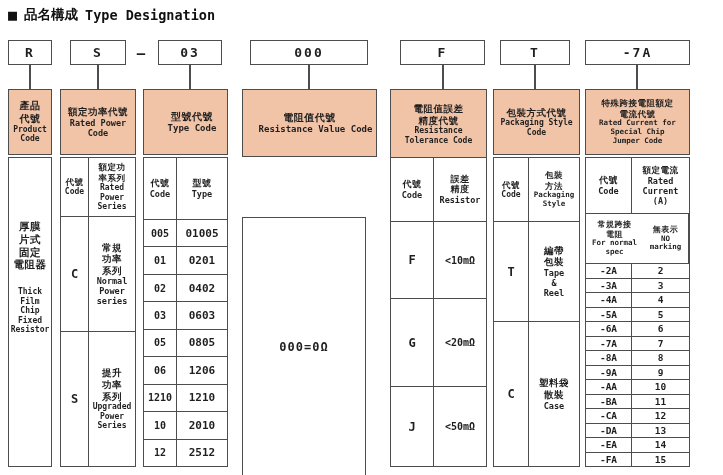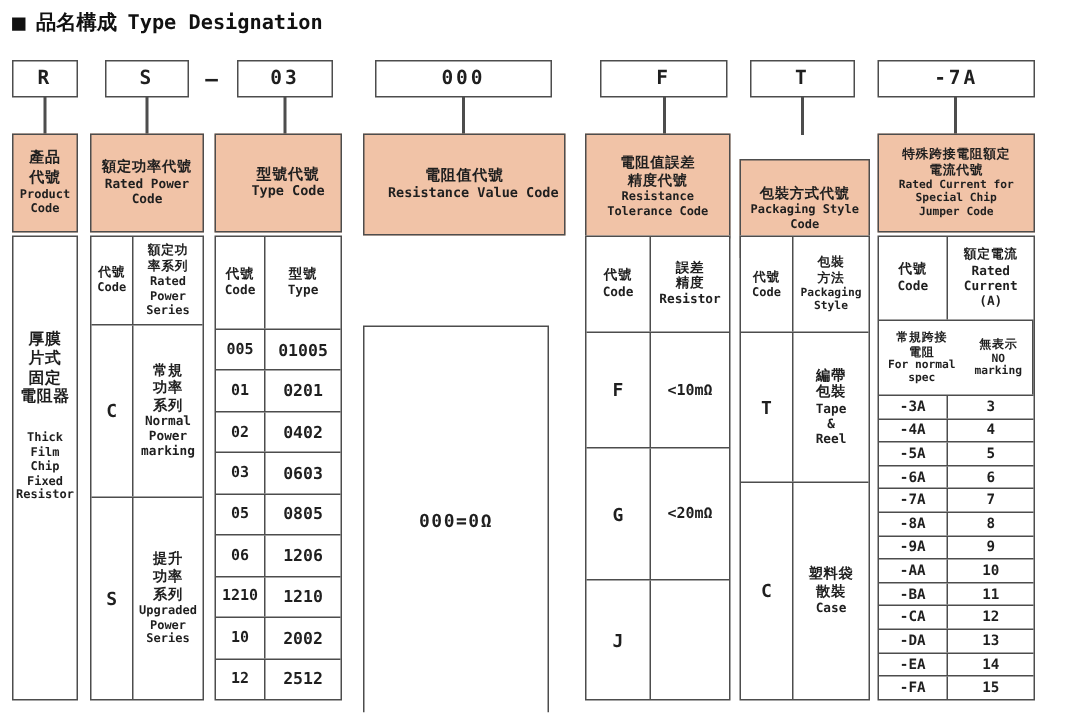--- a/index.html
+++ b/index.html
@@ -209,7 +209,7 @@
     </div>
   </div>
 
-  <div class="box salmon cell" style="left:493px;top:106px;width:87px;height:66px;">
+  <div class="box salmon cell" style="left:493px;top:89px;width:87px;height:66px;">
     <span class="zh" style="font-size:9.5px;">包裝方式代號</span>
     <span class="en pre" style="font-size:8px;">Packaging Style
 Code</span>

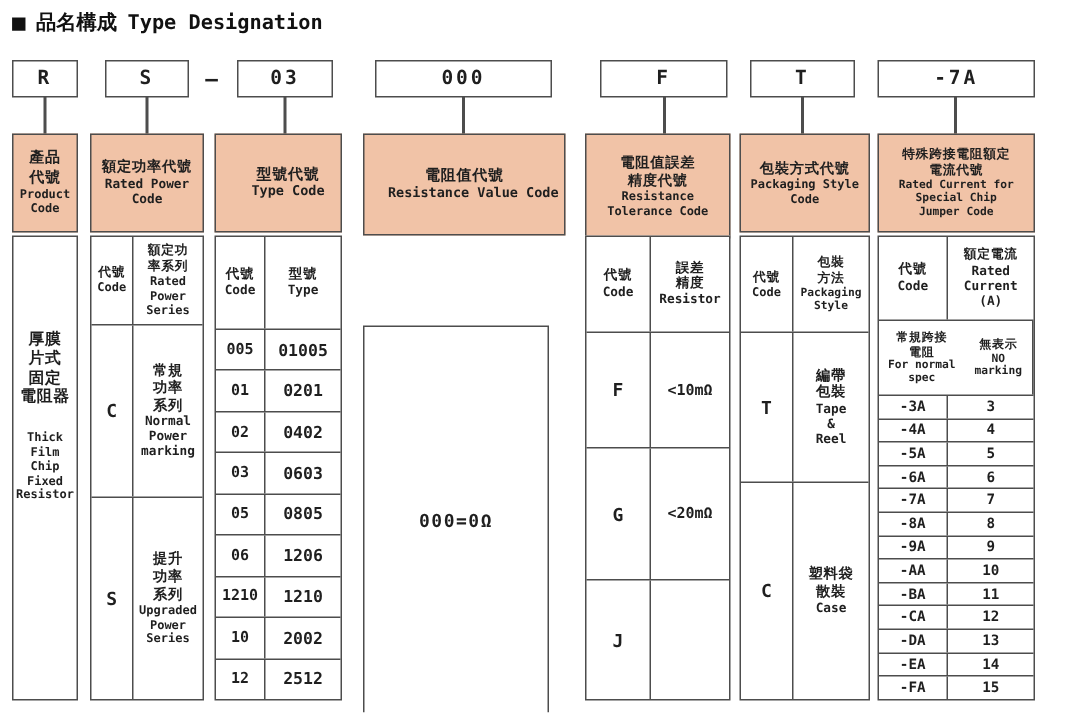--- a/index.html
+++ b/index.html
@@ -281,6 +281,10 @@
       </div>
     </div>
     <div class="hsplit bt grow">
+        <div class="cell br" style="width:45px;font-size:9.5px;">-2A</div>
+        <div class="cell grow" style="font-size:9.5px;">2</div>
+      </div>
+    <div class="hsplit bt grow">
         <div class="cell br" style="width:45px;font-size:9.5px;">-3A</div>
         <div class="cell grow" style="font-size:9.5px;">3</div>
       </div>

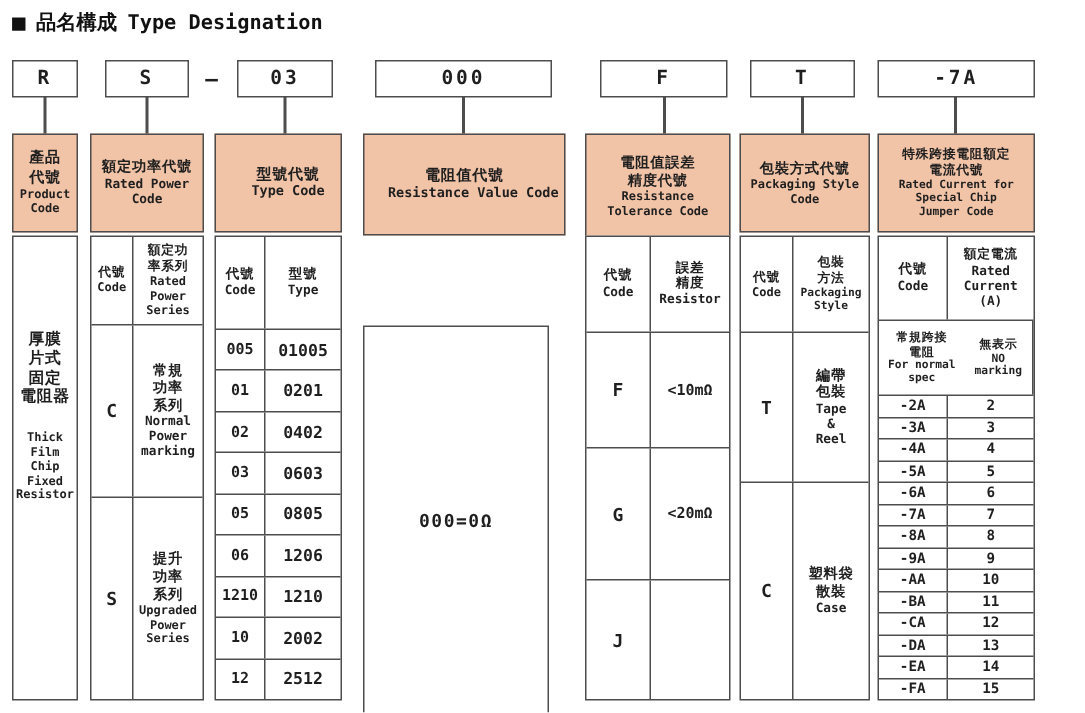--- a/index.html
+++ b/index.html
@@ -101,7 +101,7 @@
 系列</span>
         <span class="en pre">Normal
 Power
-marking</span>
+series</span>
       </div>
     </div>
     <div class="hsplit bt grow">

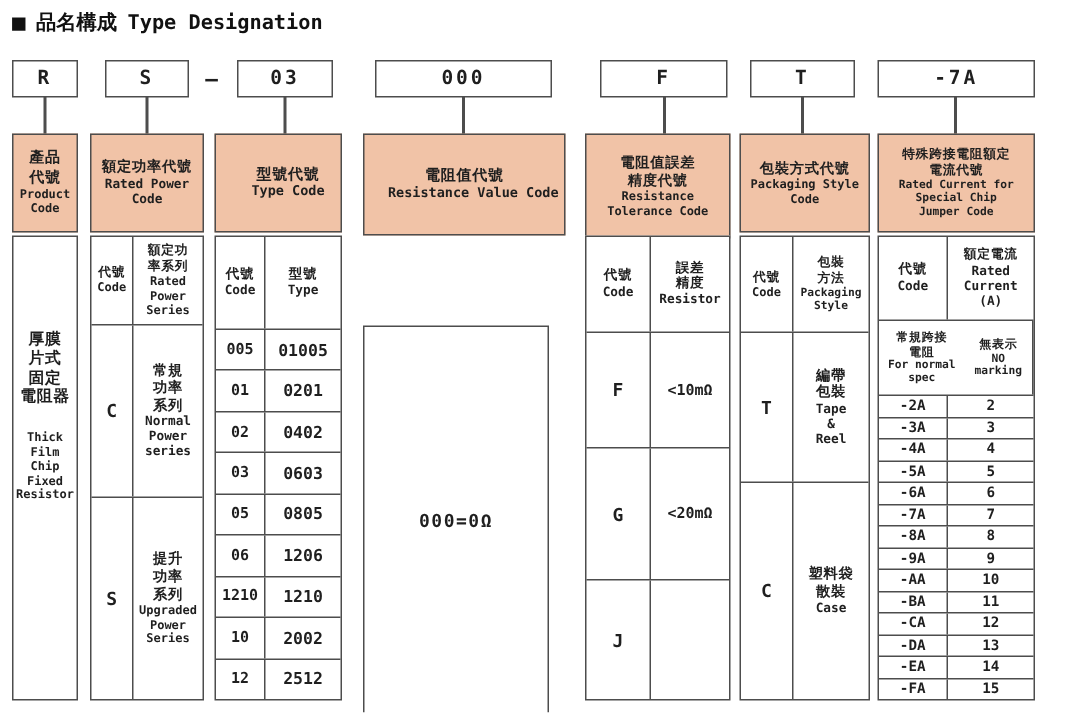--- a/index.html
+++ b/index.html
@@ -162,7 +162,7 @@
       </div>
     <div class="hsplit bt grow">
         <div class="cell br" style="width:32px;font-size:10px;">10</div>
-        <div class="cell grow" style="font-size:11px;">2002</div>
+        <div class="cell grow" style="font-size:11px;">2010</div>
       </div>
     <div class="hsplit bt grow">
         <div class="cell br" style="width:32px;font-size:10px;">12</div>

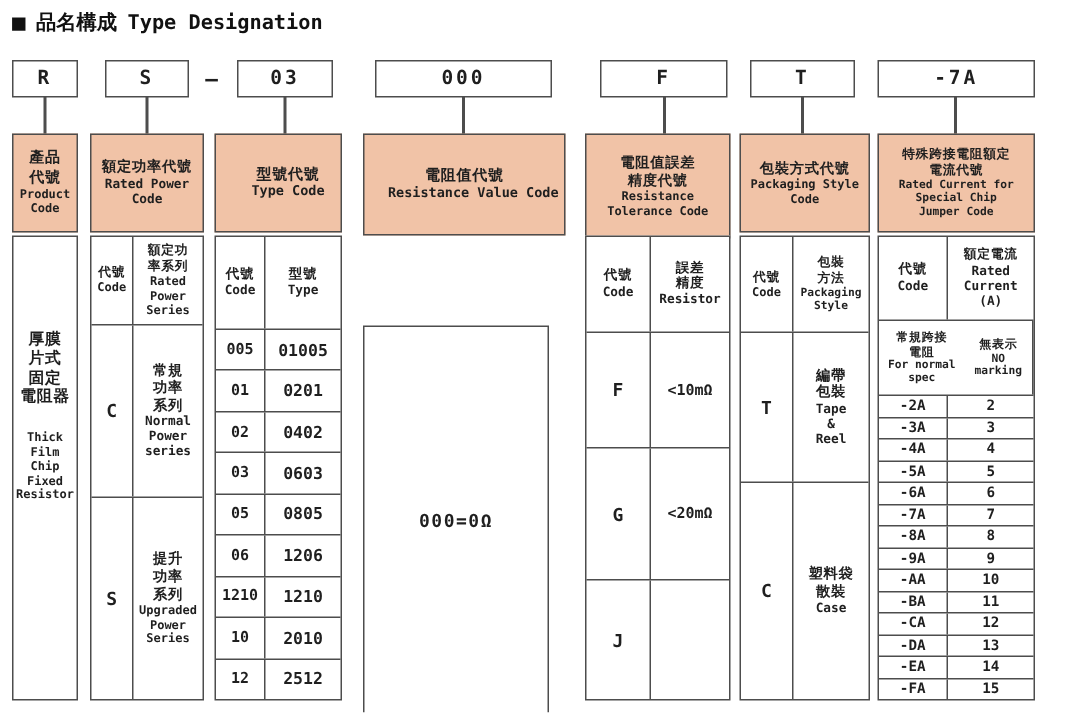--- a/index.html
+++ b/index.html
@@ -206,6 +206,7 @@
     </div>
     <div class="hsplit bt grow">
       <div class="cell br codechar" style="width:42px;">J</div>
+      <div class="cell grow" style="font-size:10px;">&lt;50mΩ</div>
     </div>
   </div>
 

